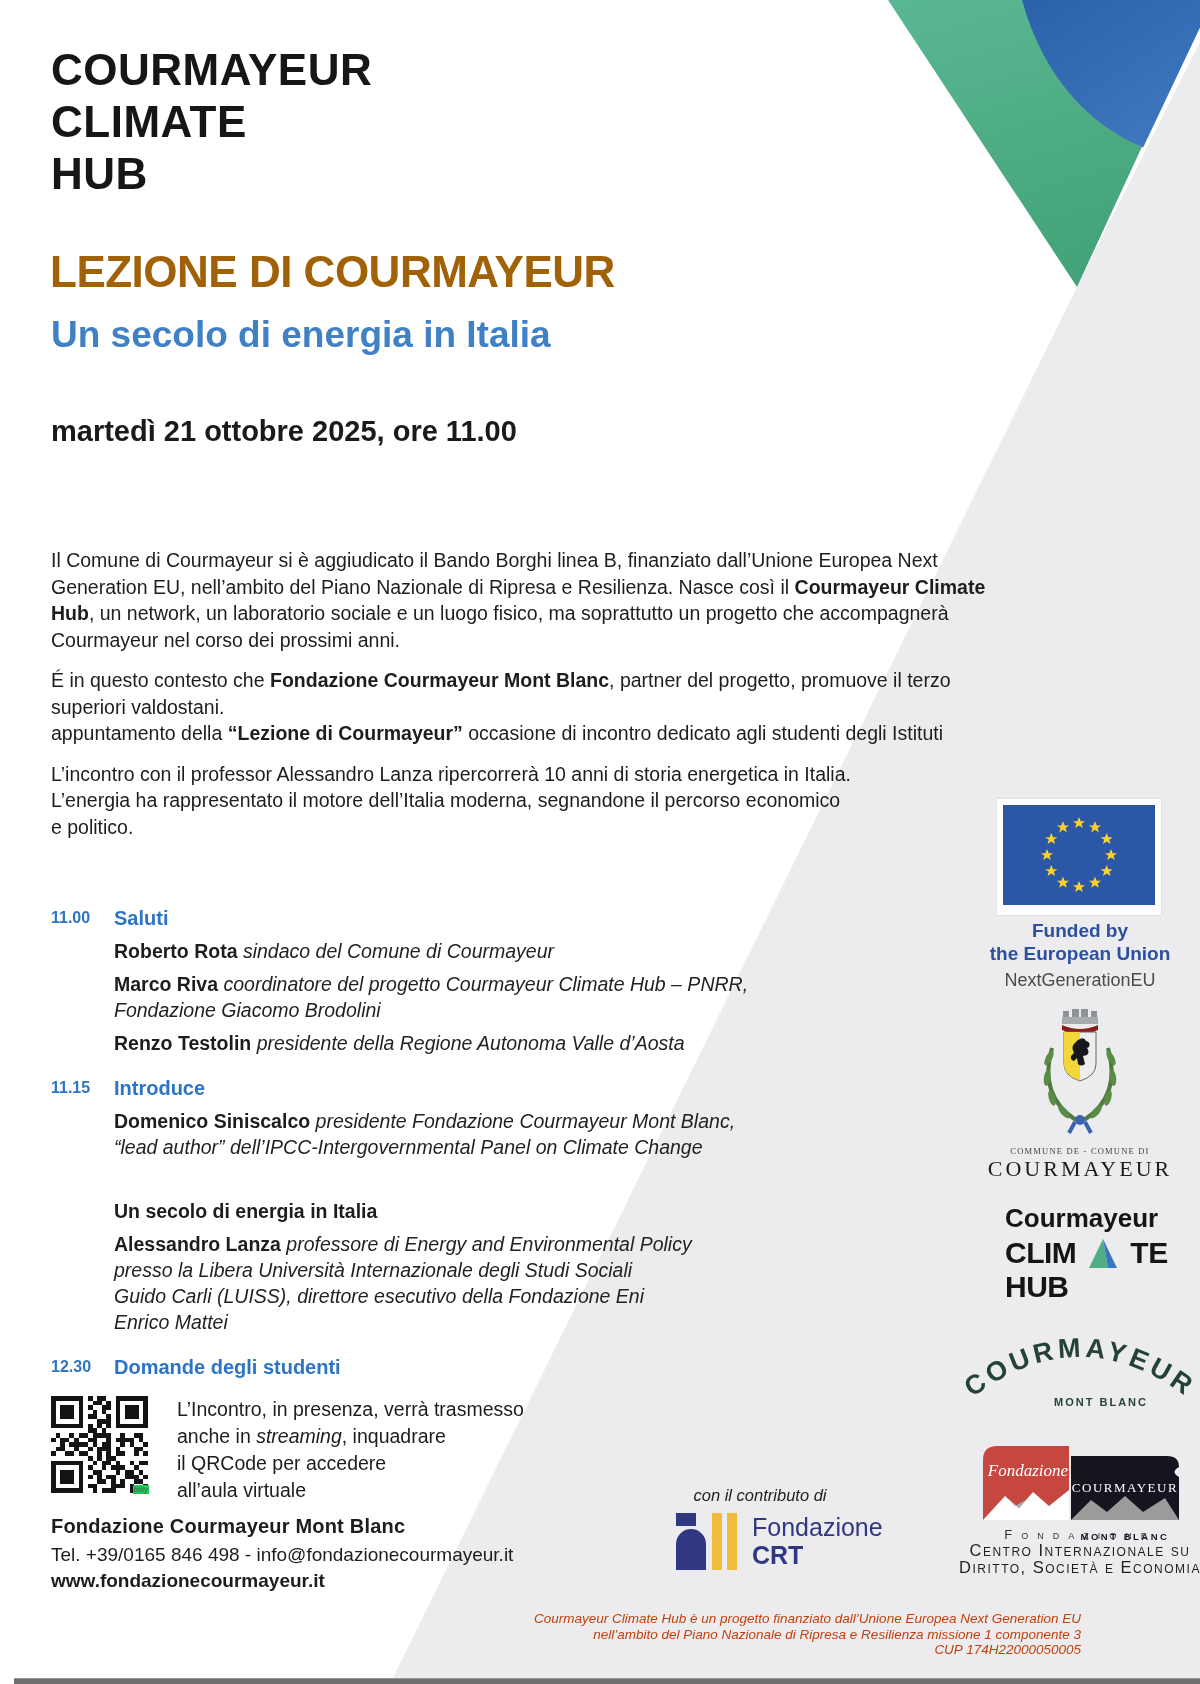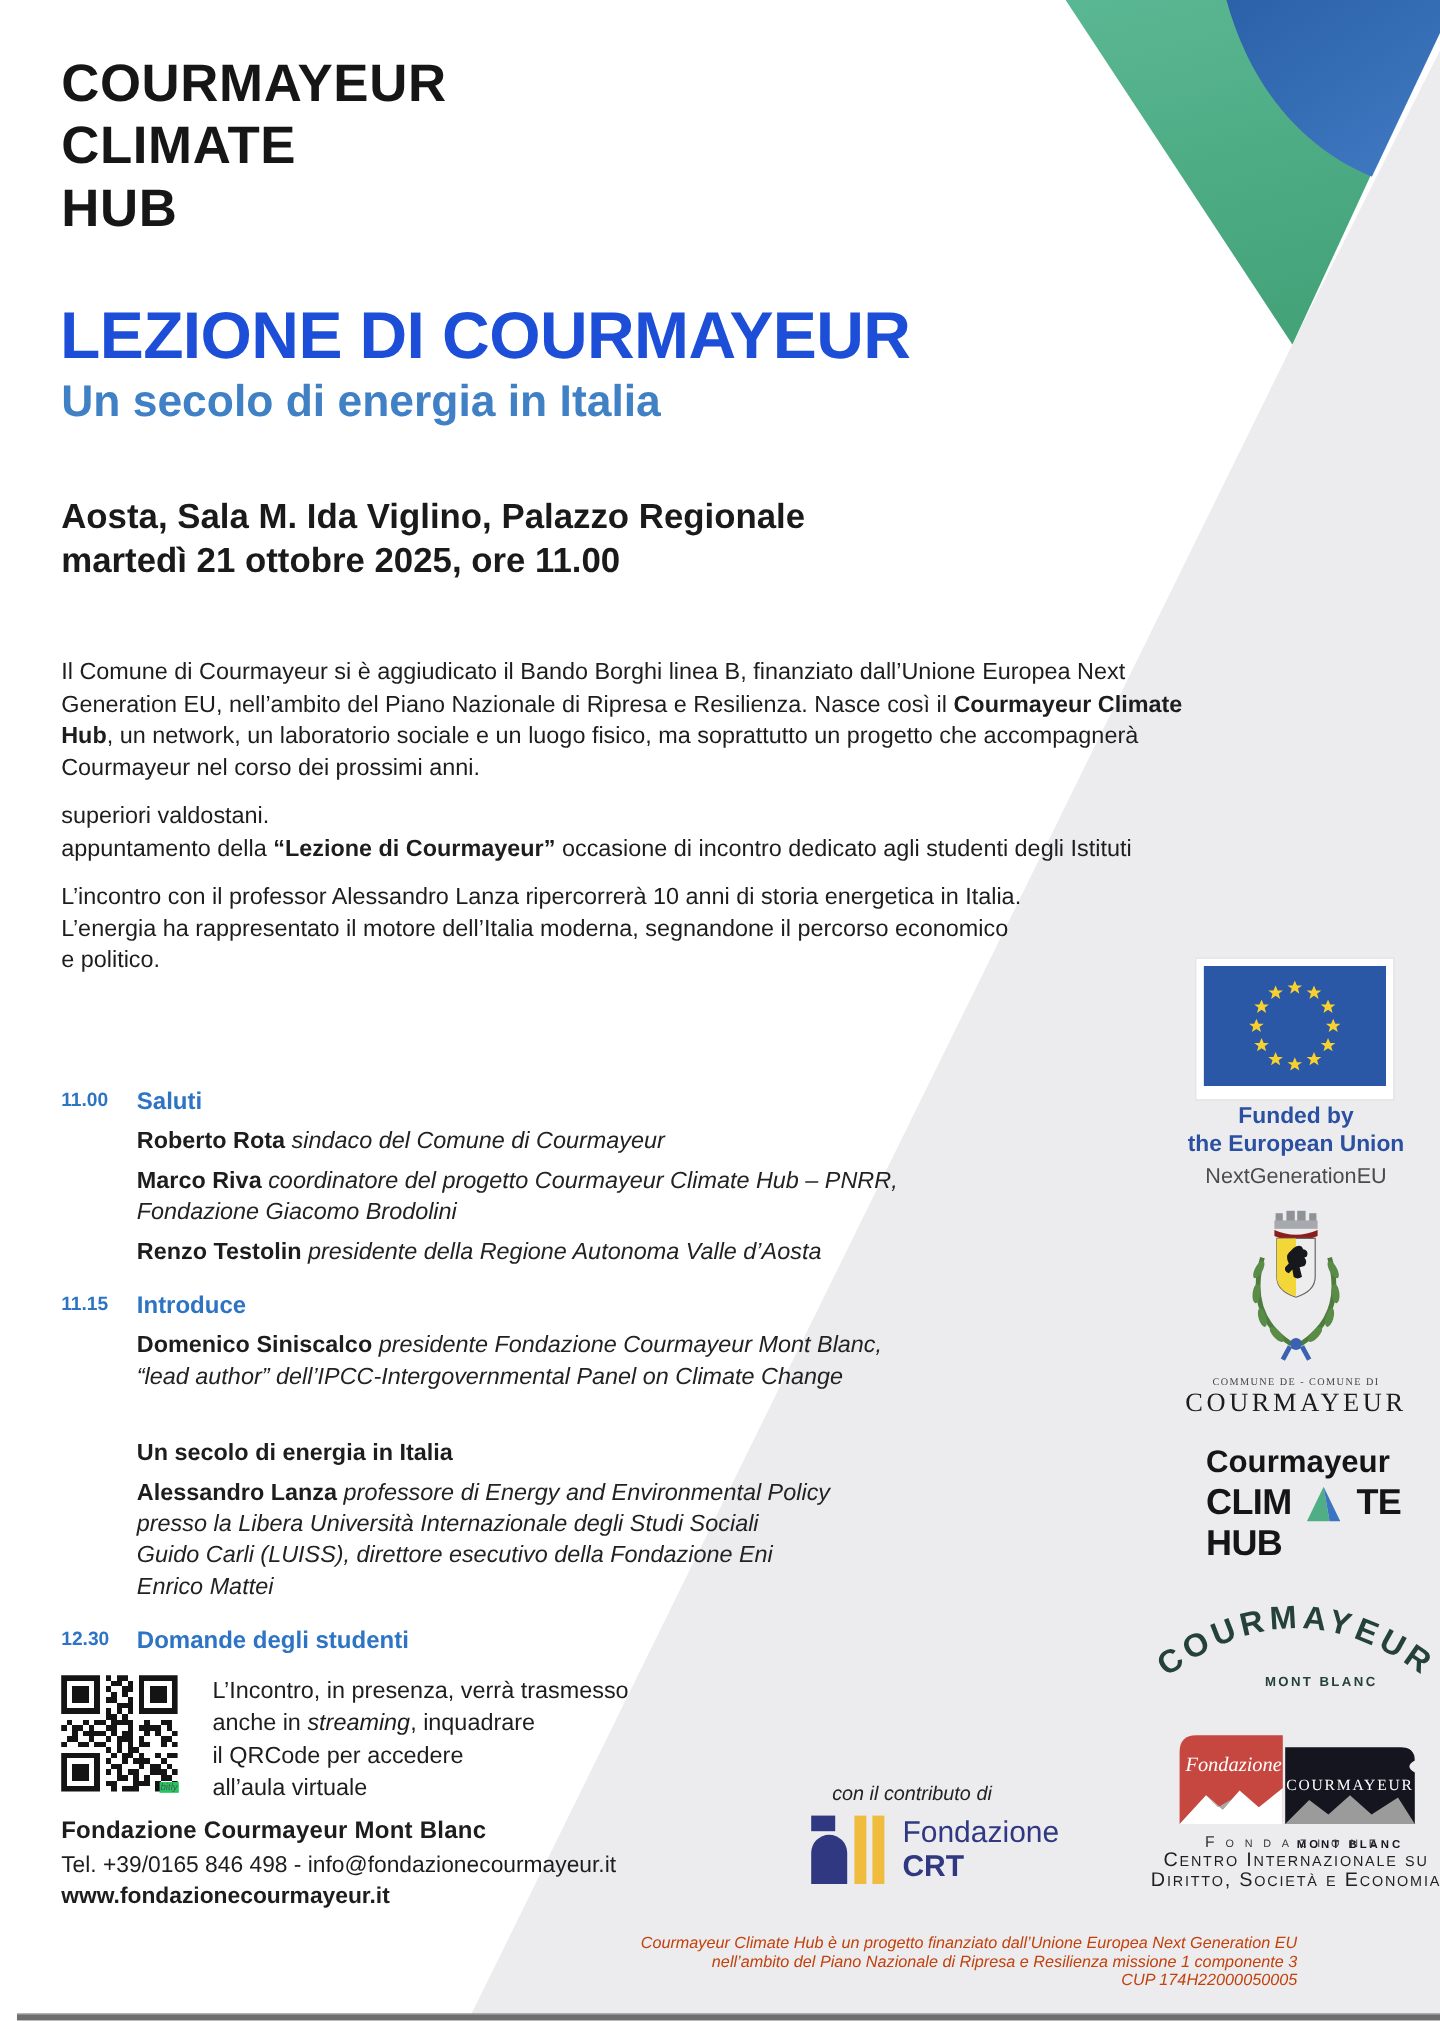--- a/index.html
+++ b/index.html
@@ -10,8 +10,8 @@
   
   .brand{position:absolute;left:37px;top:44px;font-size:44px;line-height:52px;font-weight:bold;
          letter-spacing:.5px;color:#161616;}
-  .title{position:absolute;left:36px;top:247px;font-size:55px;font-weight:bold;letter-spacing:-.5px;
-         color:#1d4ed8;white-space:nowrap;}
+  .title{position:absolute;left:36px;top:247px;font-size:44px;font-weight:bold;letter-spacing:-.5px;
+         color:#a16207;white-space:nowrap;}
   .subtitle{position:absolute;left:37px;top:314px;font-size:37px;font-weight:bold;color:#4080c5;}
   .venue{position:absolute;left:37px;top:413px;font-size:29px;line-height:37px;font-weight:bold;color:#1a1a1a;}
 

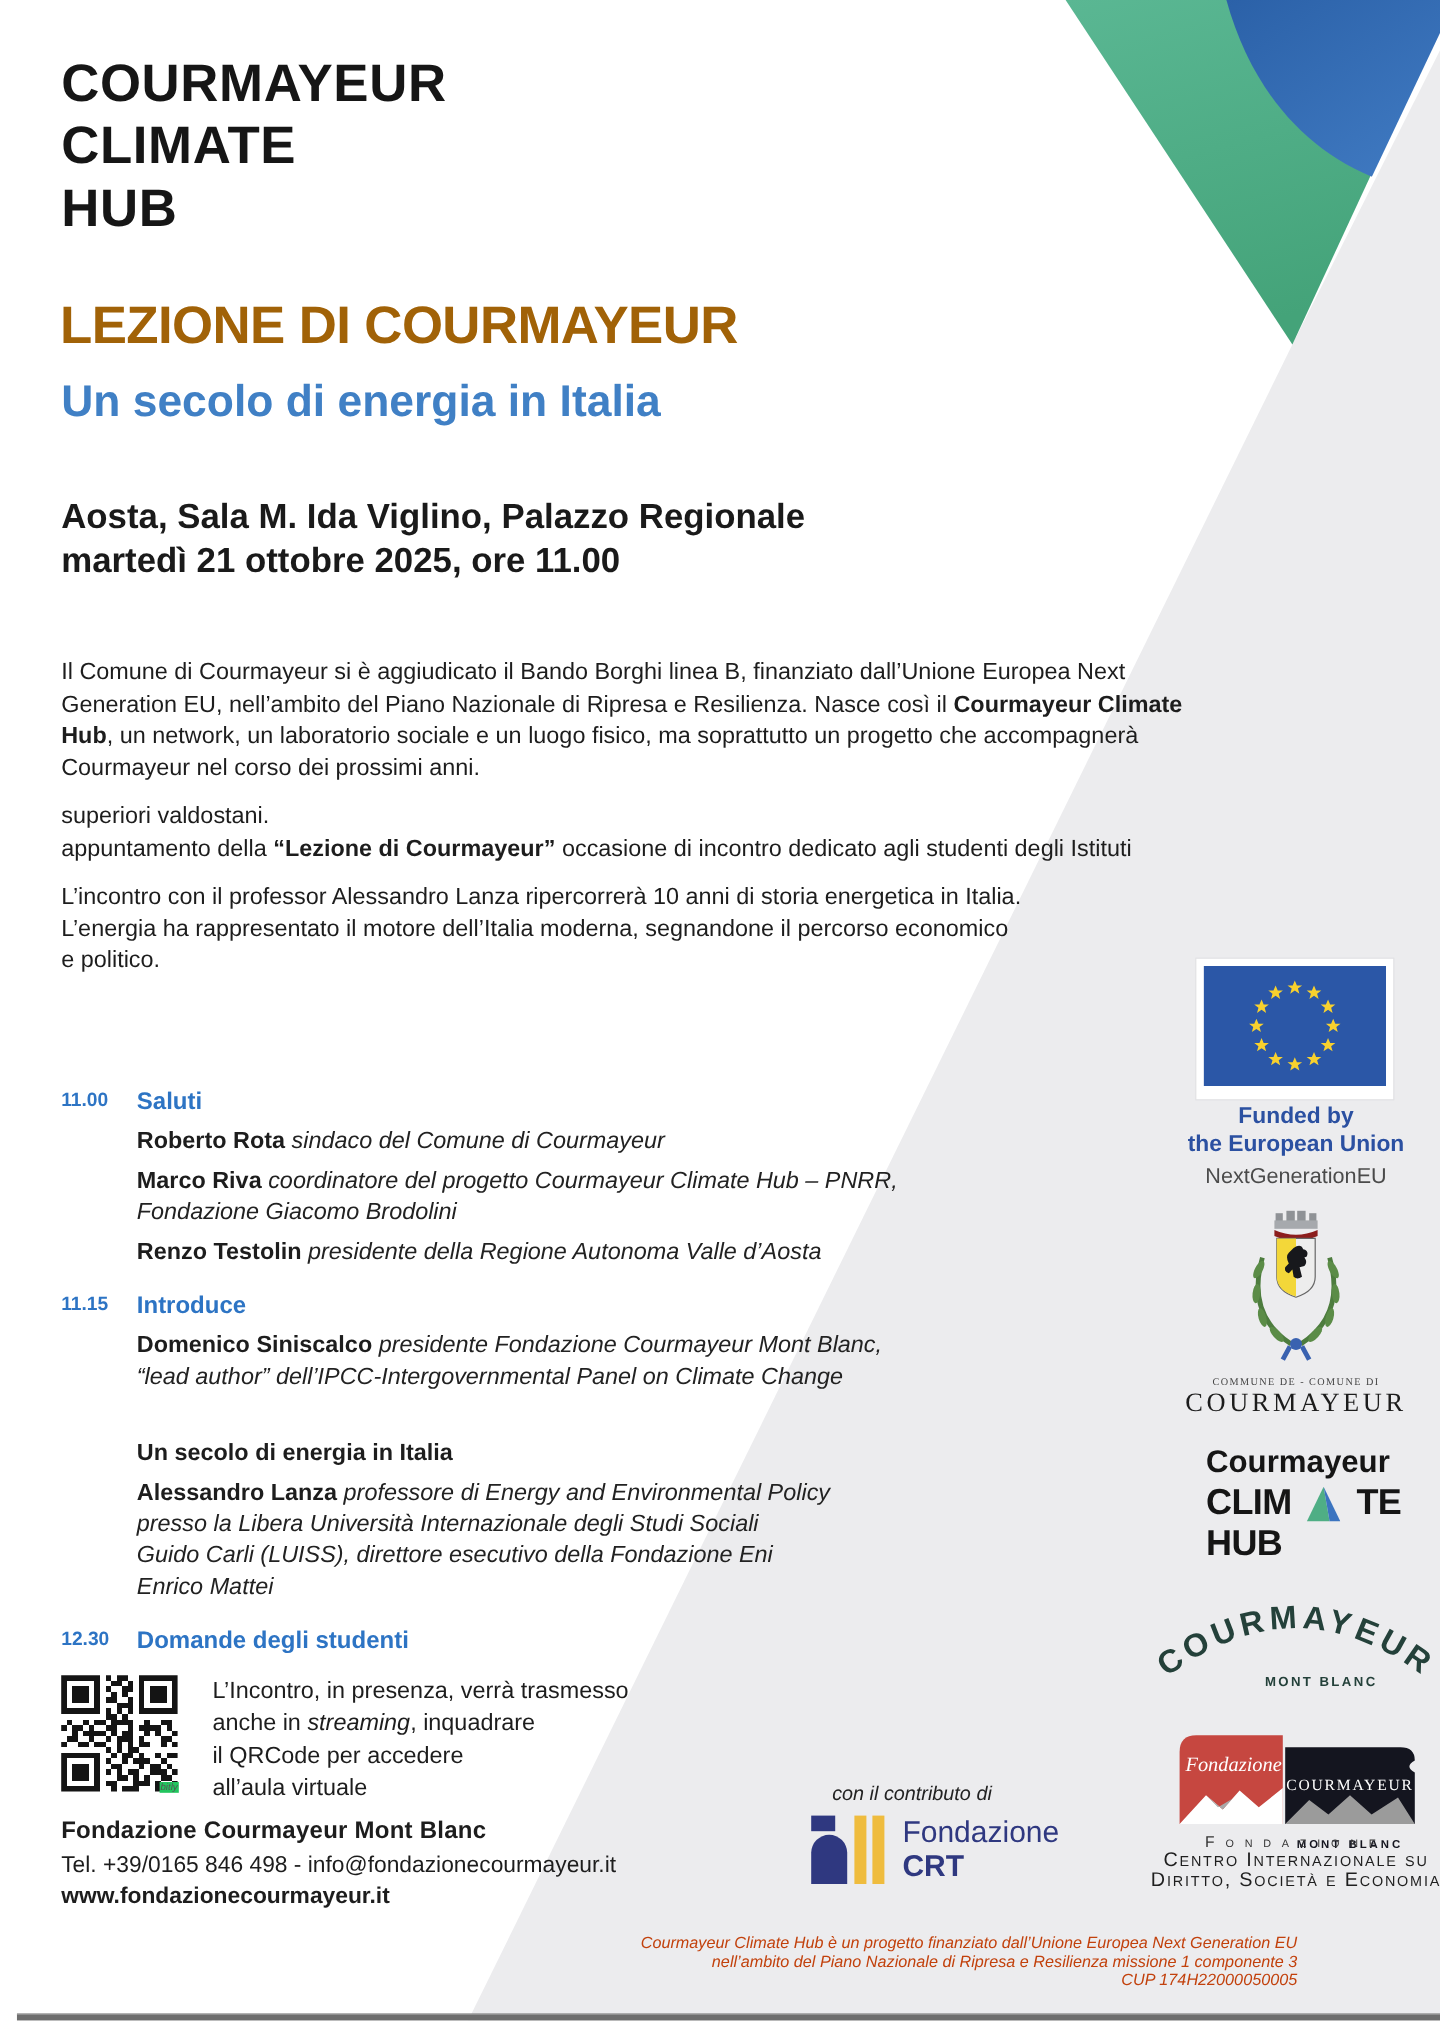--- a/index.html
+++ b/index.html
@@ -119,7 +119,6 @@
   <div class="subtitle">Un secolo di energia in Italia</div>
 
   <div class="venue">
-    <div>Aosta, Sala M. Ida Viglino, Palazzo Regionale</div>
     <div>martedì 21 ottobre 2025, ore 11.00</div>
   </div>
 

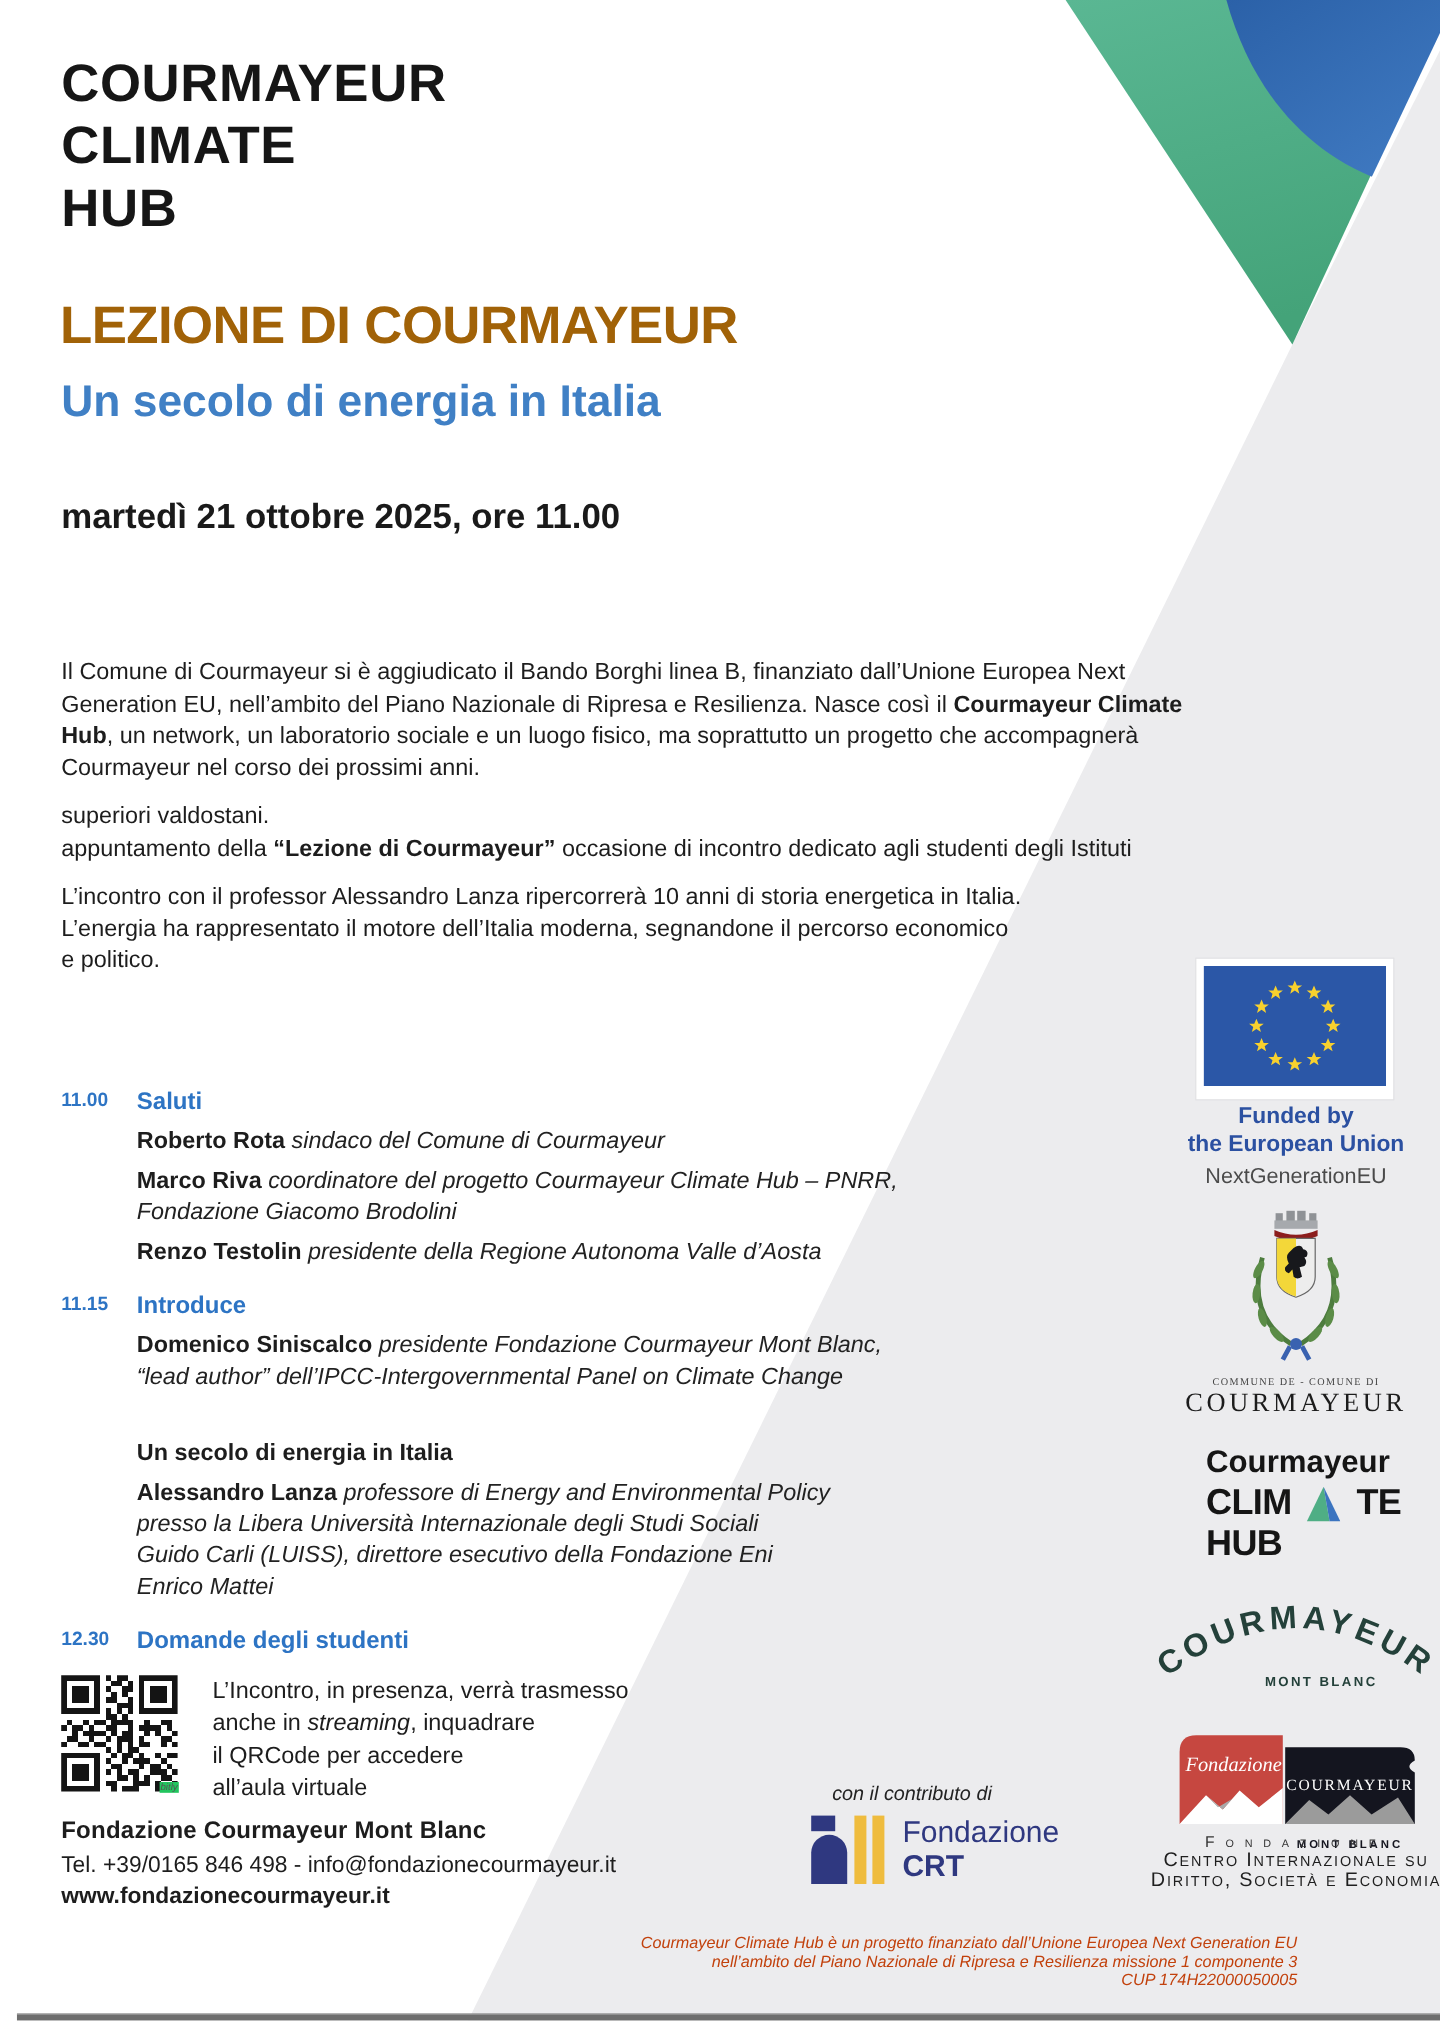--- a/index.html
+++ b/index.html
@@ -130,6 +130,7 @@
       <div class="ln">Courmayeur nel corso dei prossimi anni.</div>
     </div>
     <div class="par">
+      <div class="ln"><span>É in questo contesto che </span><b>Fondazione Courmayeur Mont Blanc</b><span>, partner del progetto, promuove il terzo</span></div>
       <div class="ln">superiori valdostani.</div>
       <div class="ln"><span>appuntamento della </span><b>“Lezione di Courmayeur”</b><span> occasione di incontro dedicato agli studenti degli Istituti</span></div>
     </div>

